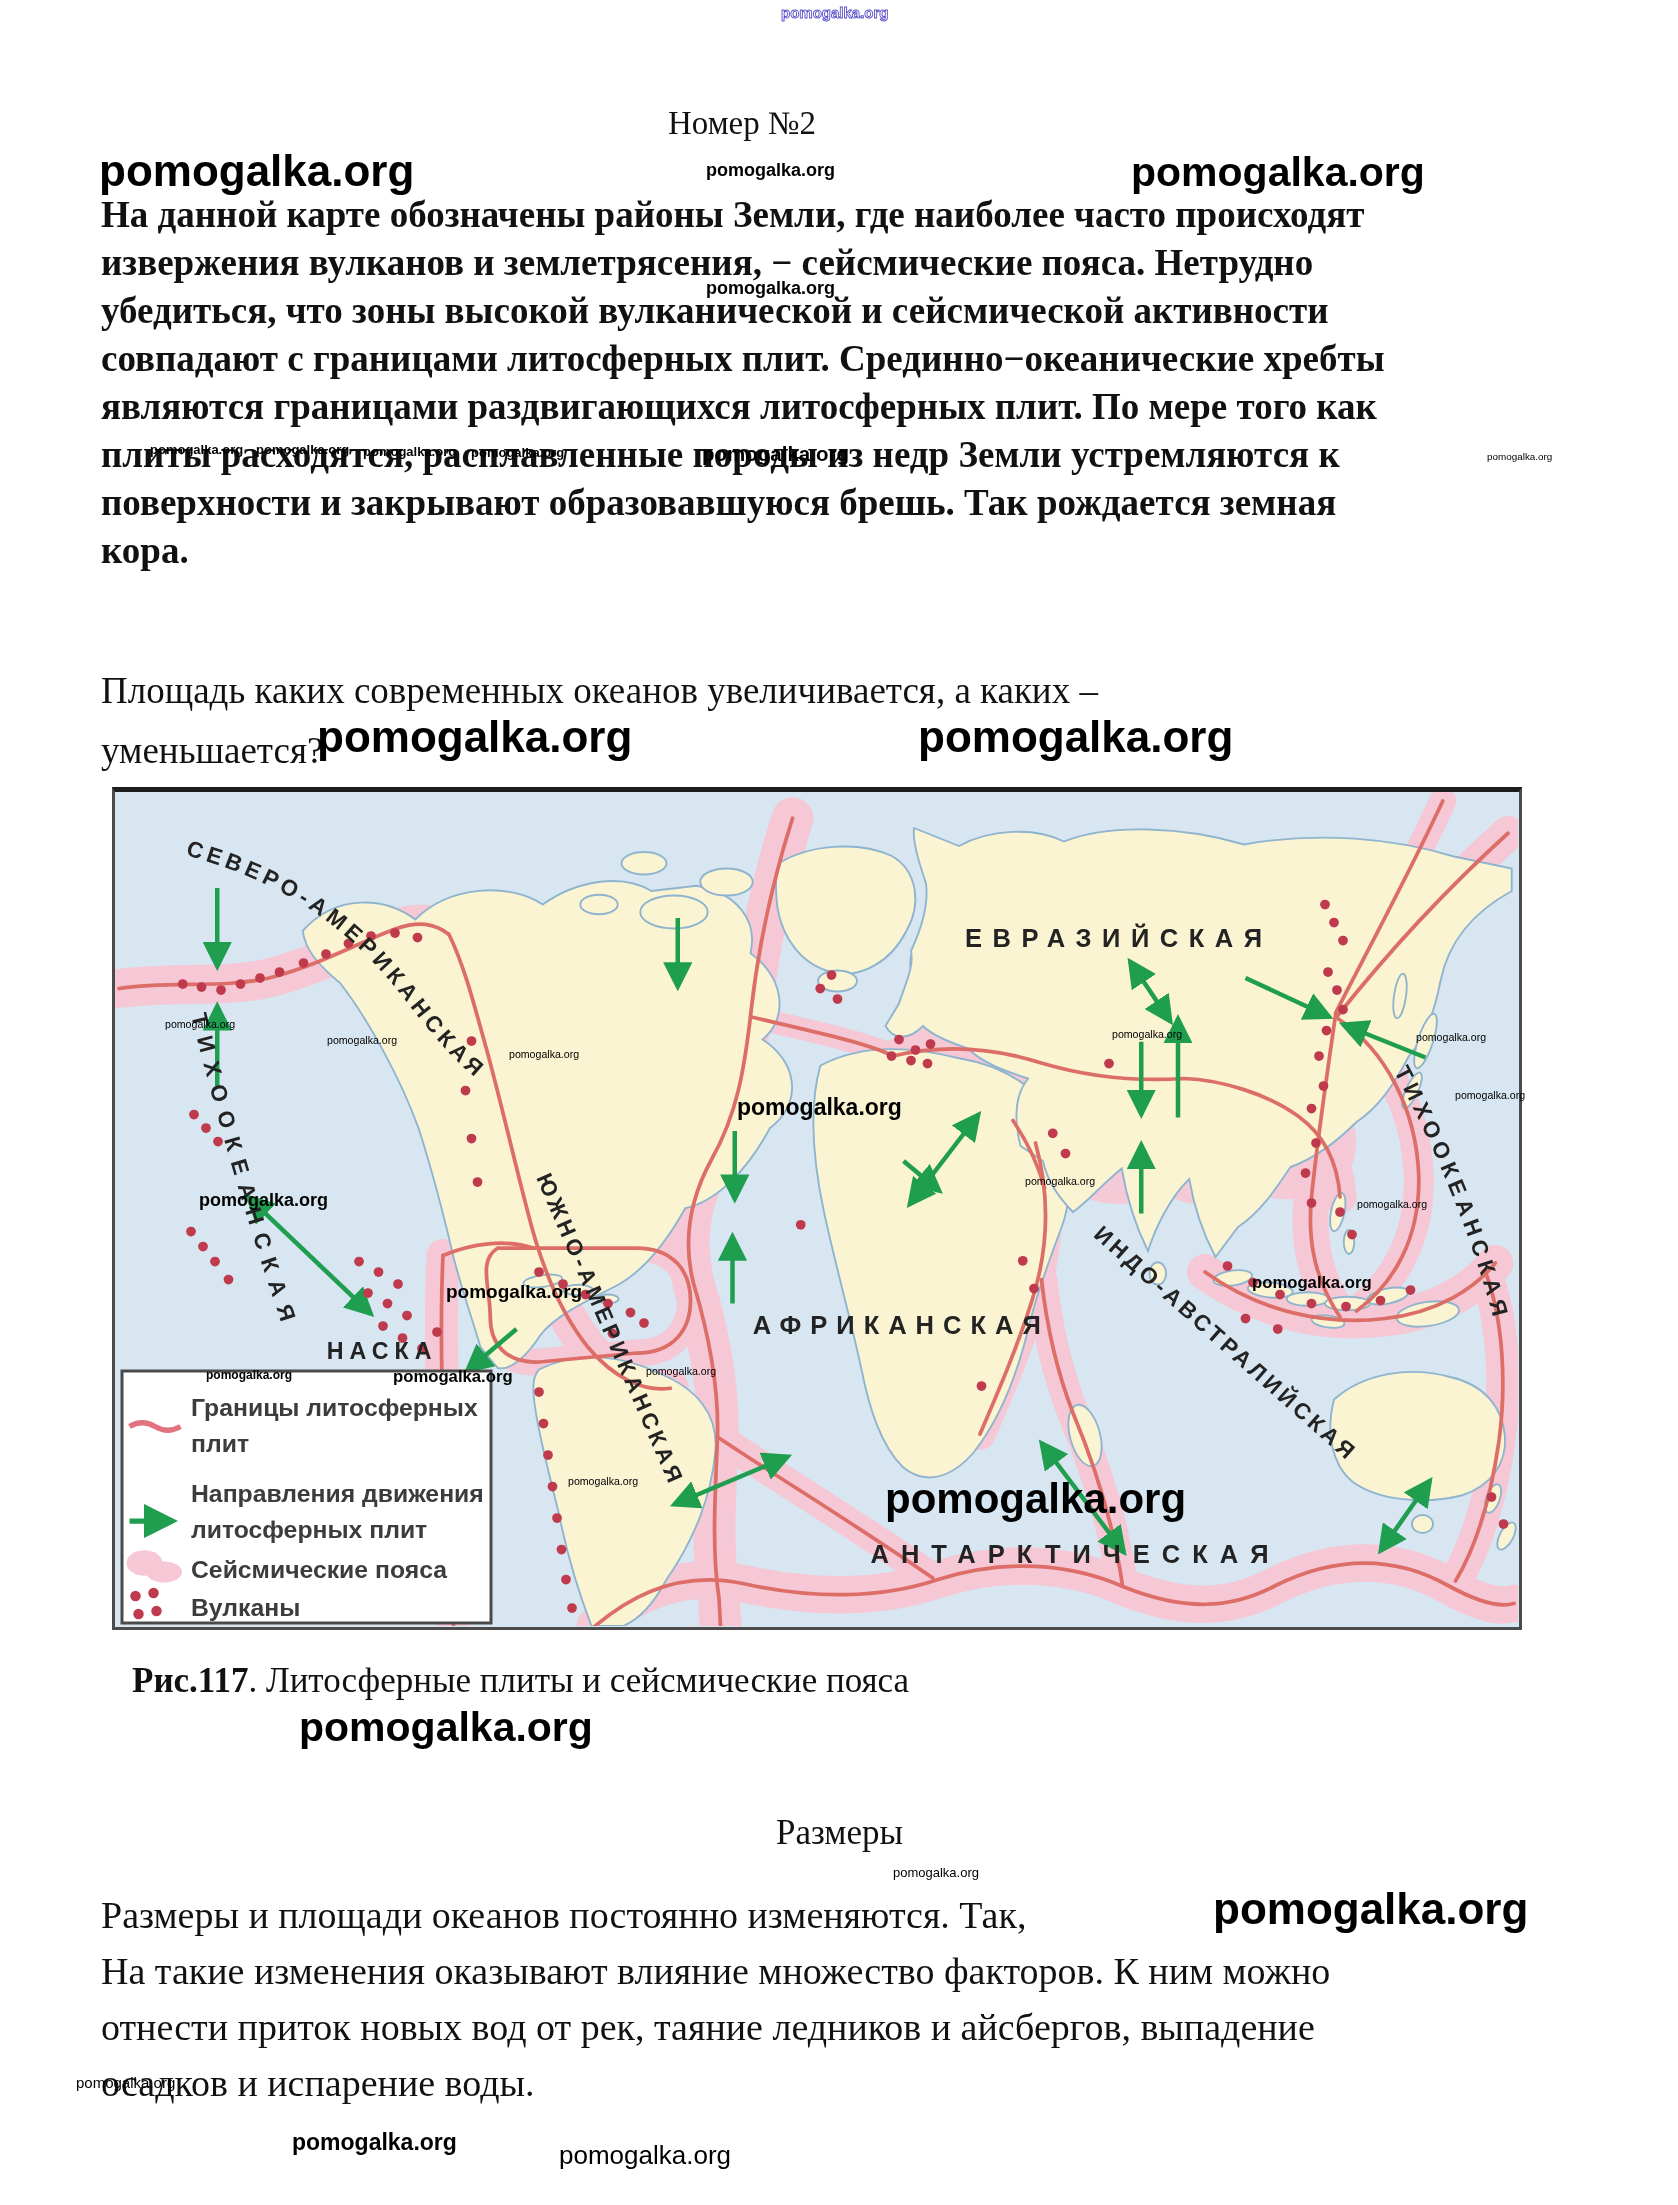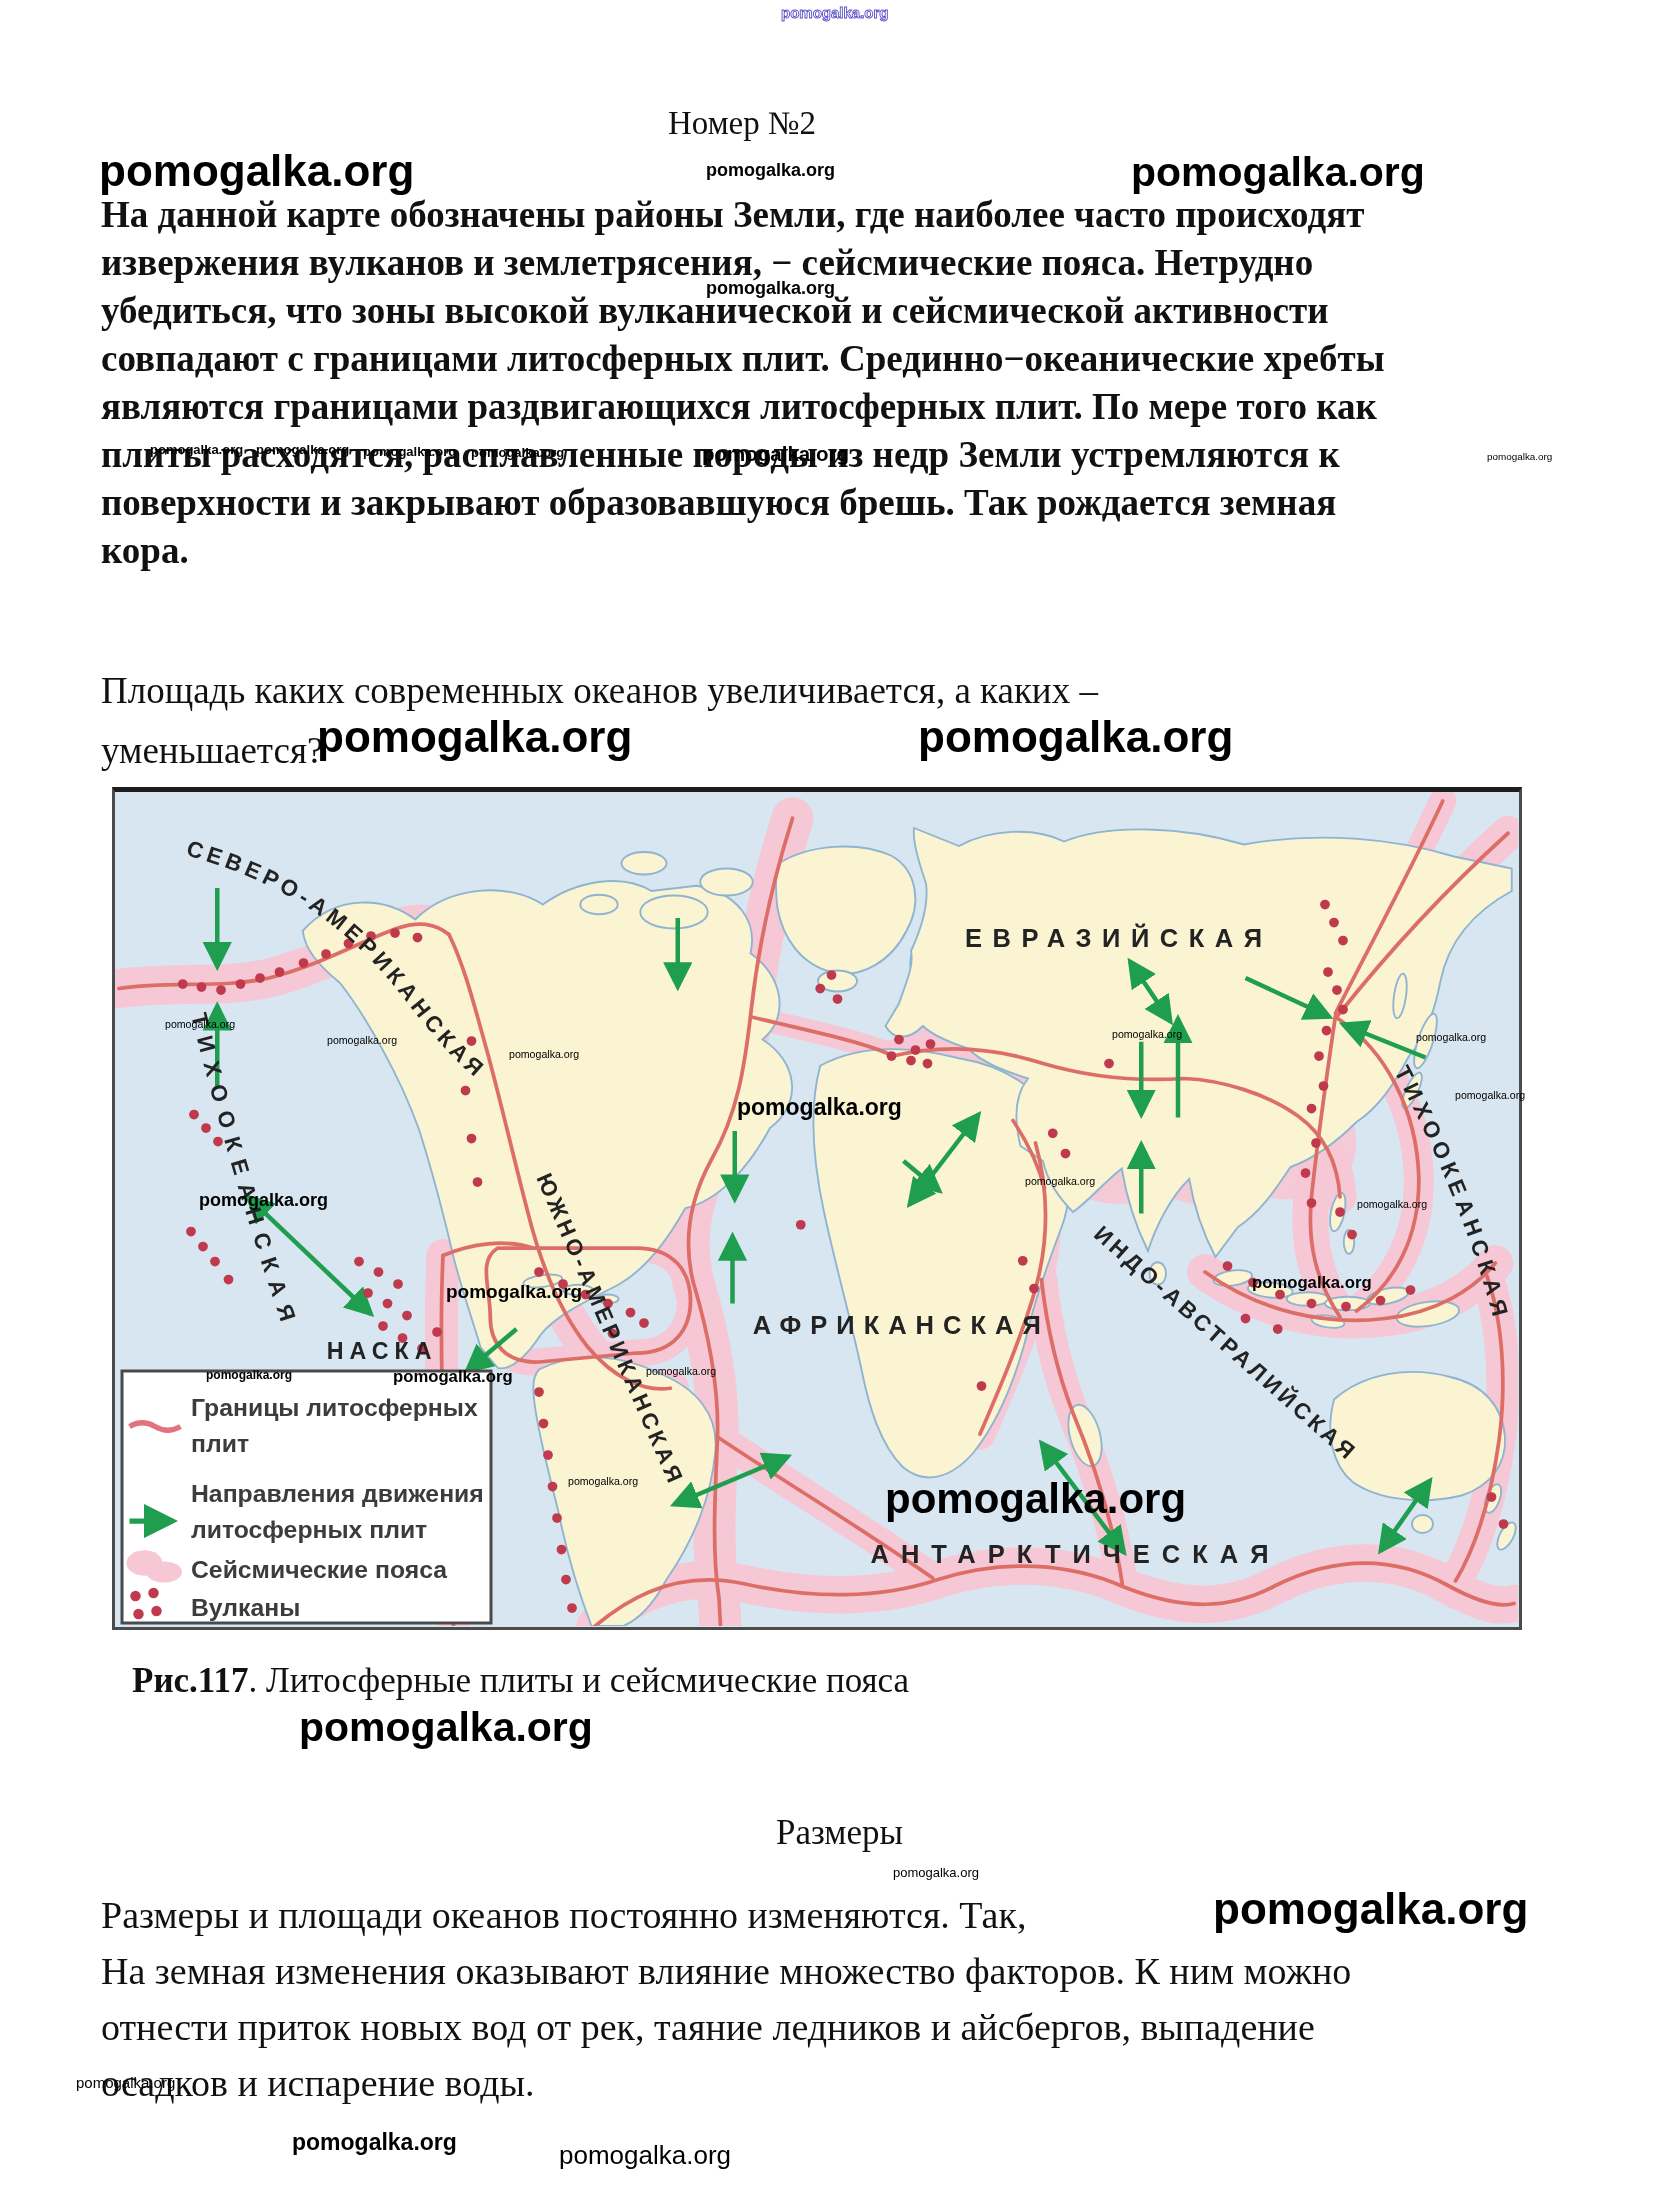--- a/index.html
+++ b/index.html
@@ -300,7 +300,7 @@
 
 <div id="solution-lines" class="abs serif" style="left:101px;top:1893px;width:1516px;">
     <div class="sol-line"><span>Размеры и площади океанов постоянно изменяются. Так,</span></div>
-    <div class="sol-line"><span>На земная изменения оказывают влияние множество факторов. К ним можно</span></div>
+    <div class="sol-line"><span>На такие изменения оказывают влияние множество факторов. К ним можно</span></div>
     <div class="sol-line"><span>отнести приток новых вод от рек, таяние ледников и айсбергов, выпадение</span></div>
     <div class="sol-line"><span>осадков и испарение воды.</span></div>
   </div>

